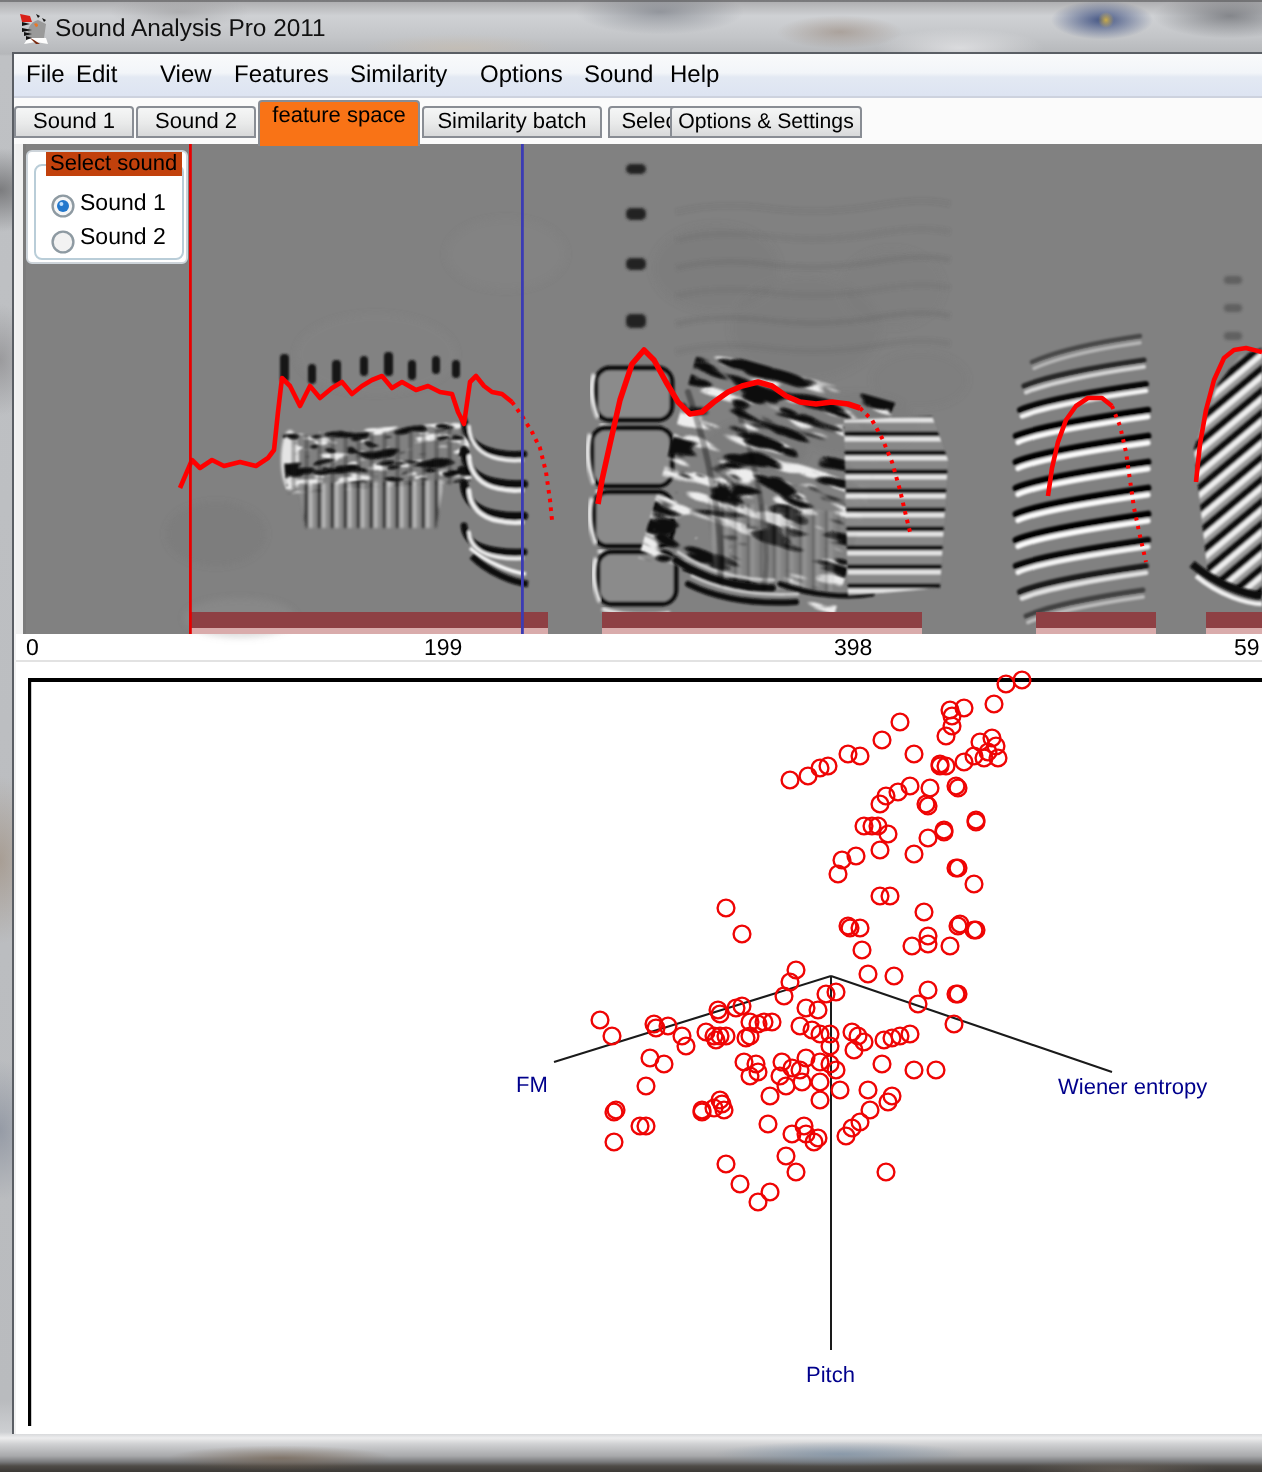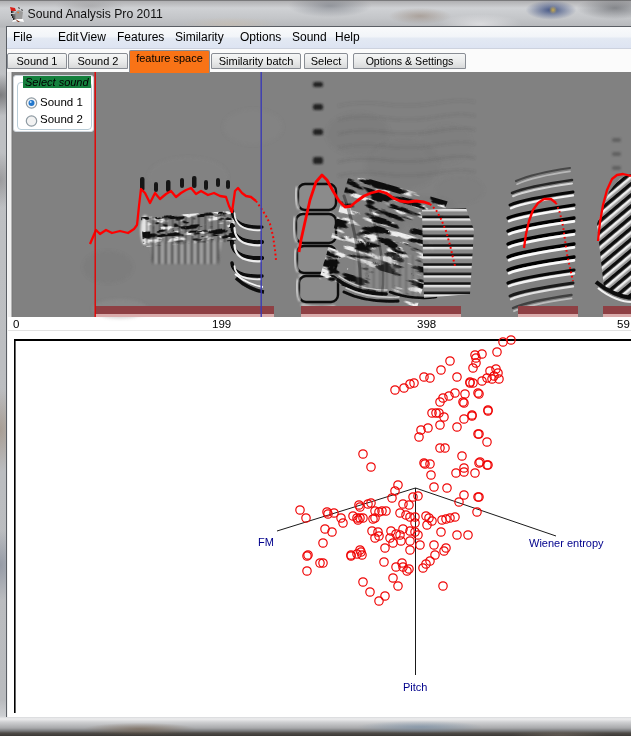--- a/index.html
+++ b/index.html
@@ -58,7 +58,7 @@
 <div id="frame" class="abs"></div>
 <div id="menubar" class="abs">
  <span style="left:6px">File</span>
-    <span style="left:51px">Edit</span>
+    <span style="left:31px">Edit</span>
  <span style="left:73px">View</span>
     <span style="left:110px">Features</span>
  <span style="left:168px">Similarity</span>

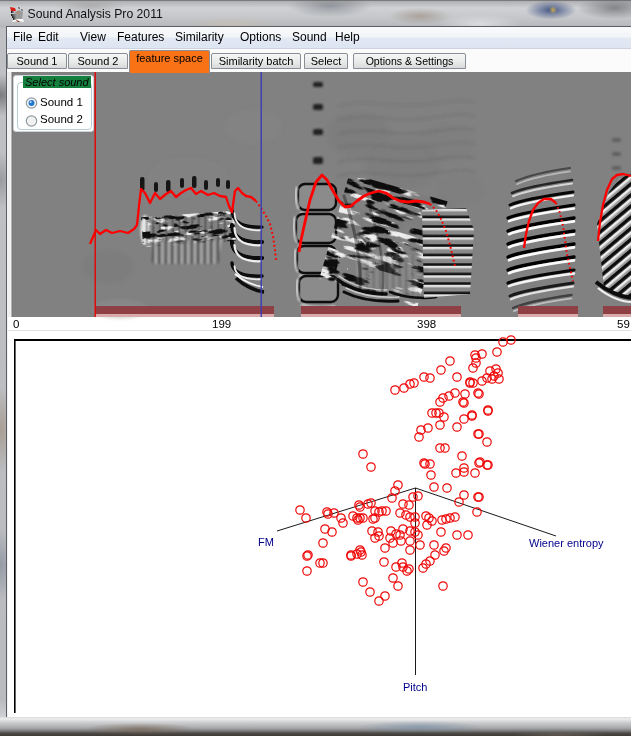--- a/index.html
+++ b/index.html
@@ -72,7 +72,7 @@
  <div class="tab sel" style="left:122px;width:81px">feature space</div>
  <div class="tab" style="left:204px;width:90px">Similarity batch</div>
  <div class="tab" style="left:297px;width:44px">Select</div>
- <div class="tab" style="left:346px;width:113px;font-size:10.6px">Options &amp; Settings</div>
+ <div class="tab" style="left:328px;width:96px;font-size:10.6px">Options &amp; Settings</div>
 </div>
 <svg class="abs" style="left:8px;top:72px" width="623" height="259" viewBox="0 0 623 259">
 <rect x="0" y="0" width="623" height="259" fill="#f0f0f0"></rect>

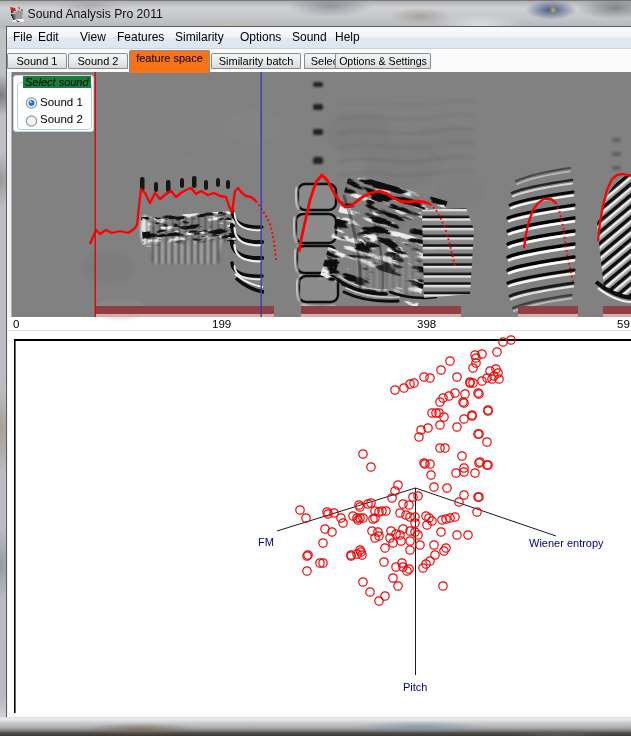--- a/index.html
+++ b/index.html
@@ -287,7 +287,7 @@
 </svg>
 <div class="abs" style="left:13px;top:75px;width:81px;height:57px;background:#fff;border:1px solid #cdd4da;border-radius:3px;box-sizing:border-box;">
  <div class="abs" style="left:3px;top:6px;width:73px;height:46px;border:1px solid #b9cdd8;border-radius:4px;"></div>
- <div class="abs" style="left:9px;top:0px;background:#15803d;padding:0 2px;font-size:11px;color:#000;font-style:italic;">Select sound</div>
+ <div class="abs" style="left:9px;top:0px;background:#c2410c;padding:0 2px;font-size:11px;color:#000;">Select sound</div>
  <svg class="abs" style="left:11px;top:19.5px" width="14" height="34" viewBox="0 0 14 34">
   <circle cx="6.5" cy="7" r="5.2" fill="#f6f6f6" stroke="#8e9aa2" stroke-width="1.2"></circle>
   <circle cx="6.5" cy="7" r="3" fill="#2277cc"></circle>

